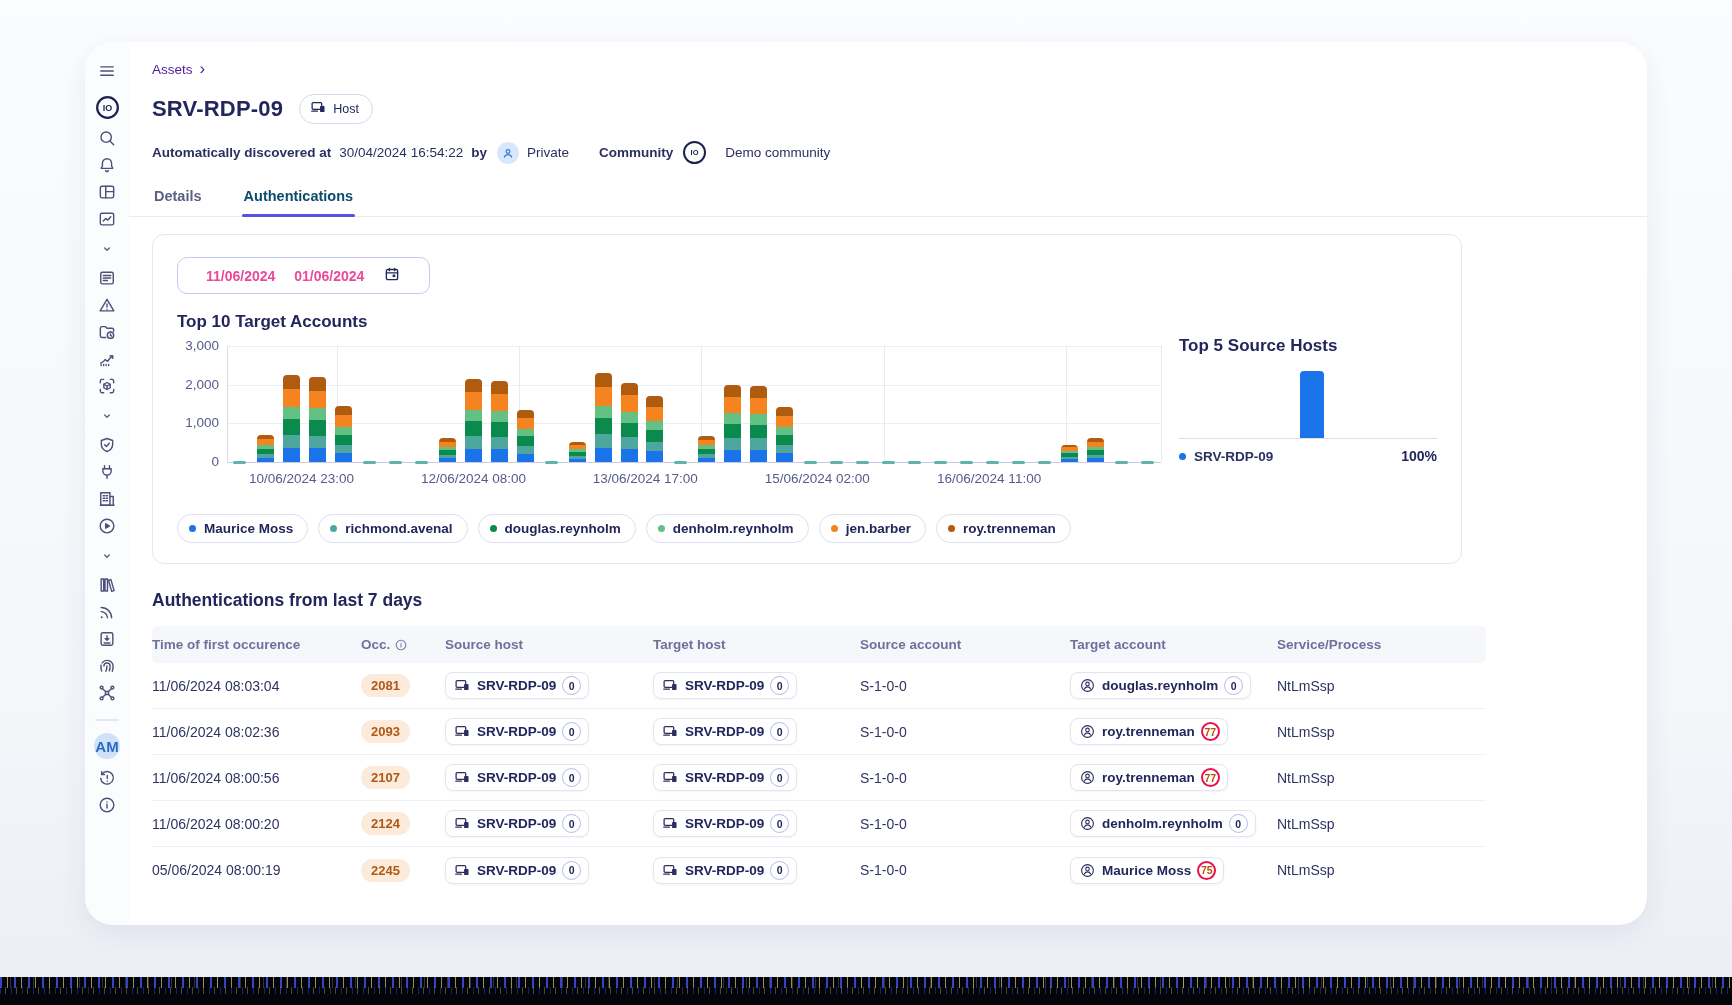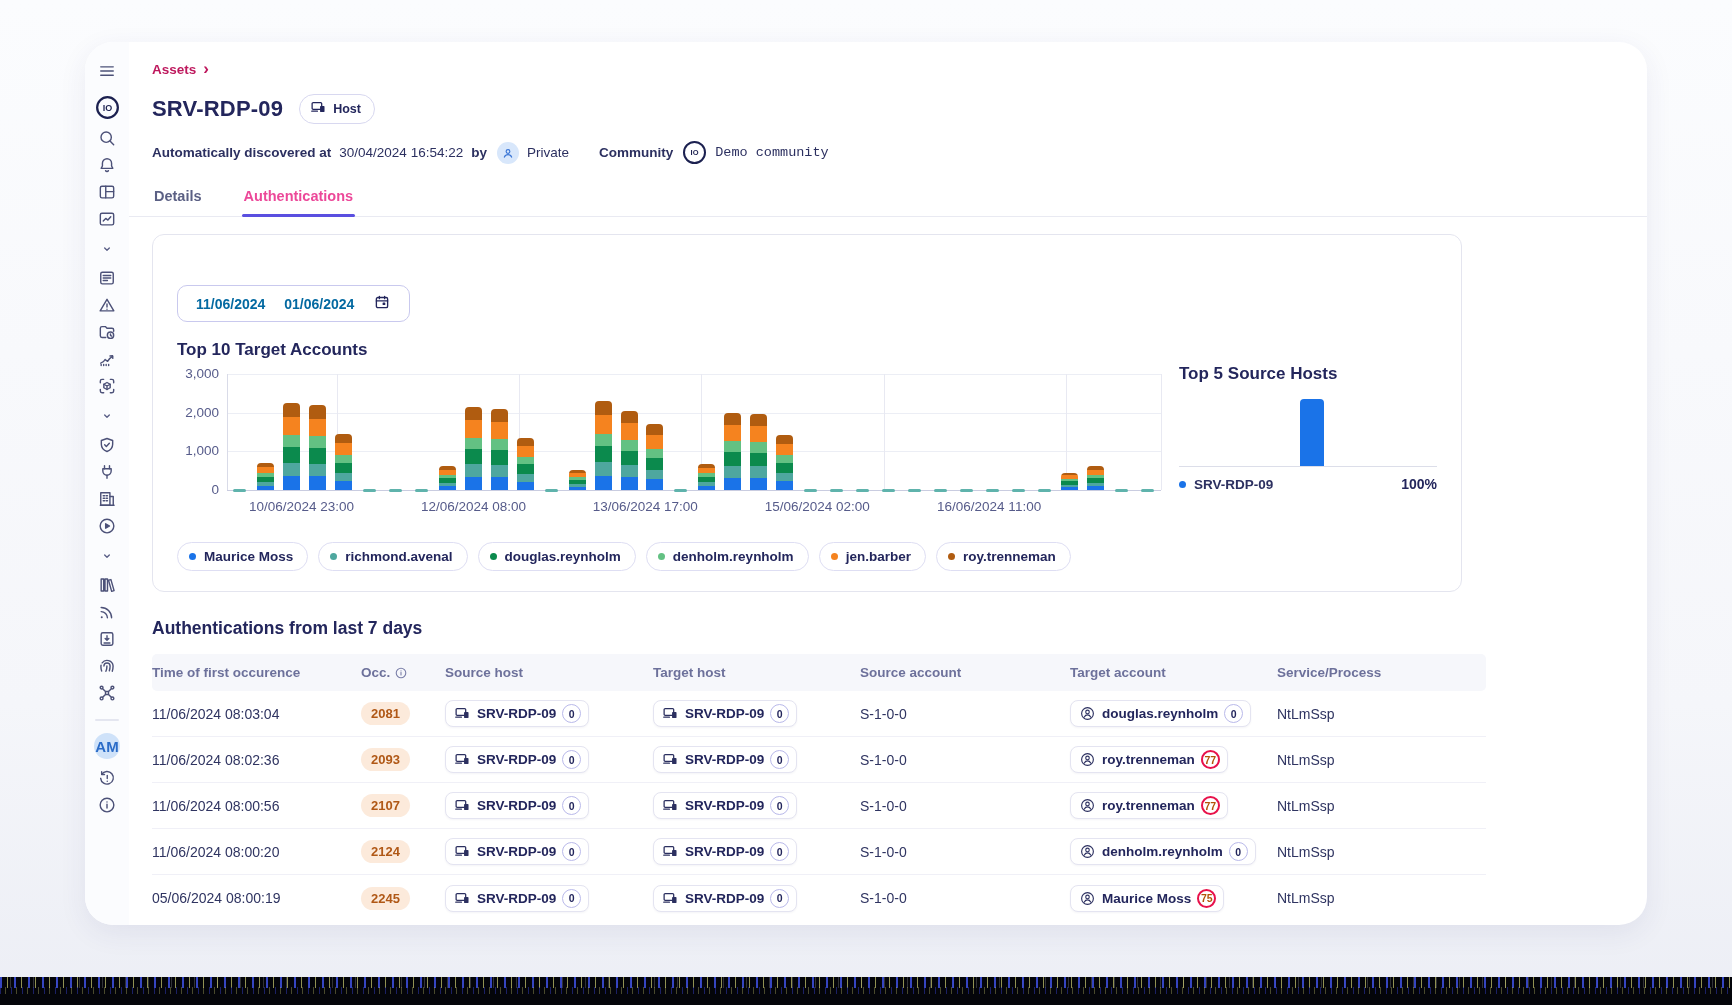--- a/index.html
+++ b/index.html
@@ -42,7 +42,7 @@
   }
   
   .content { flex: 1; padding: 20px 24px 0 23px; overflow: hidden; }
-  .breadcrumb { display: flex; align-items: flex-end; gap: 7px; font-size: 13.5px; font-weight: 700; color: #be185d; cursor: pointer; width: max-content; }
+  .breadcrumb { display: flex; align-items: flex-end; gap: 7px; font-size: 13.5px; font-weight: 400; color: #4c1d95; cursor: pointer; width: max-content; }
   .breadcrumb .chev { font-size: 17px; line-height: 1; margin-top: -2px; }
   .title-row { display: flex; align-items: center; gap: 16px; margin-top: 17px; }
   h1 { font-size: 22px; font-weight: 800; color: #23265c; letter-spacing: .2px; }

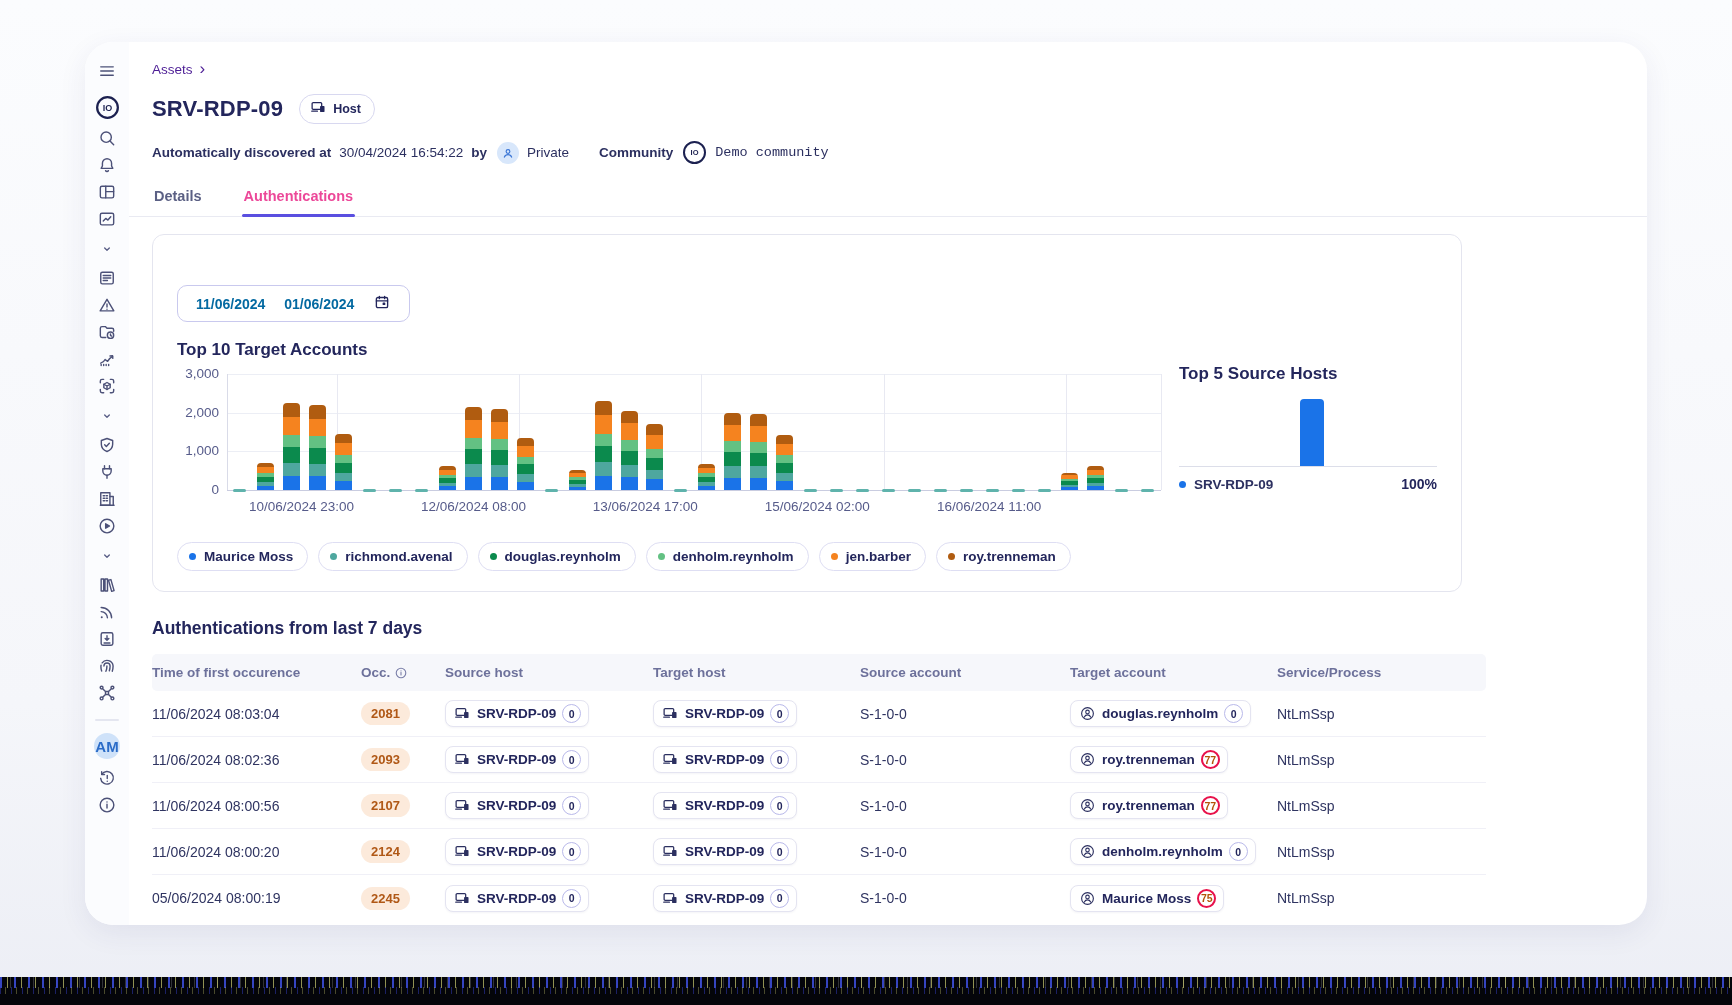--- a/index.html
+++ b/index.html
@@ -50,7 +50,7 @@
     display: inline-flex; align-items: center; gap: 6px;
     border: 1px solid #d8d8f0; border-radius: 16px;
     padding: 4px 13px 4px 10px; color: #23265c;
-    font-size: 12.5px; font-weight: 700; background: #fff;
+    font-size: 12.5px; font-weight: 400; background: #fff;
   }
   .meta { display: flex; align-items: center; margin-top: 17px; font-size: 13.5px; color: #2c3060; }
   .meta b { font-weight: 700; }

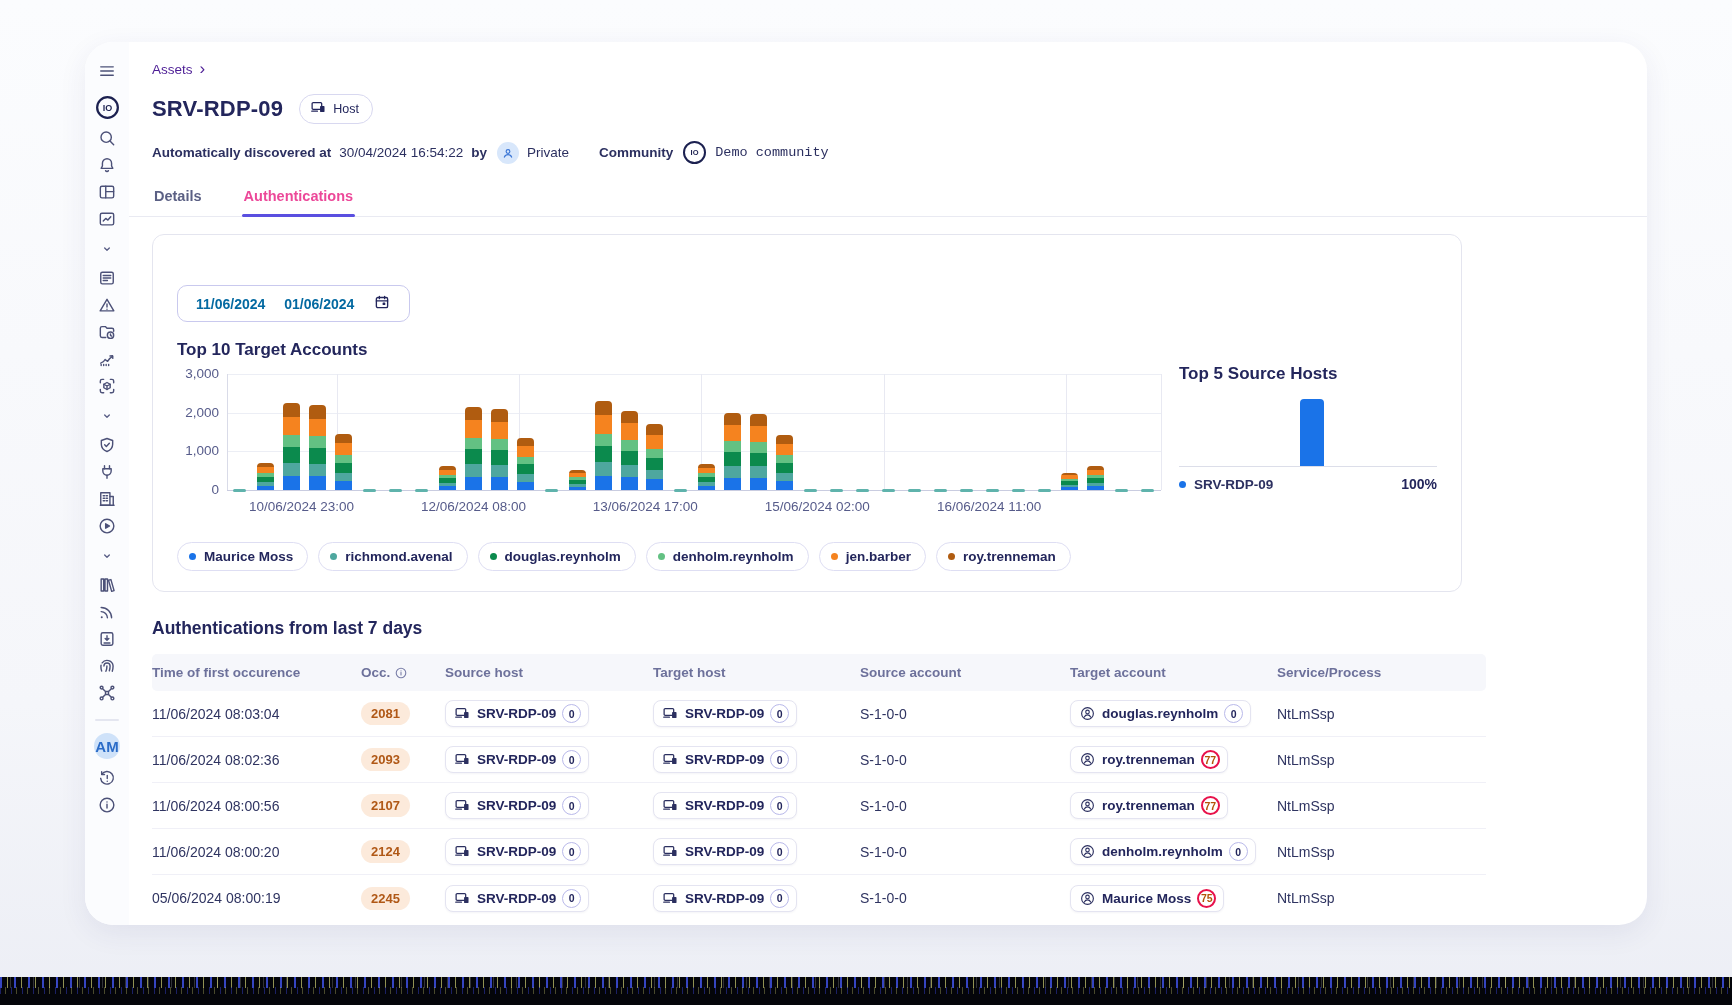--- a/index.html
+++ b/index.html
@@ -60,7 +60,7 @@
   .meta .owner { margin-left: 8px; }
   .meta .community-label { margin-left: 30px; font-weight: 700; }
   .io-ring { width: 23px; height: 23px; border: 2.2px solid #1c2150; border-radius: 50%; display: flex; align-items: center; justify-content: center; font-size: 7.5px; font-weight: 800; color: #1c2150; margin-left: 10px; letter-spacing: .3px; }
-  .meta .community-value { margin-left: 9px; font-family: Liberation Mono, monospace; }
+  .meta .community-value { margin-left: 19px; }
   
   .tabs { display: flex; gap: 38px; margin: 20px -24px 0 -23px; padding: 0 24px 0 23px; border-bottom: 1px solid #e9eaf2; }
   .tab { background: none; border: none; font-family: inherit; font-size: 14.5px; font-weight: 700; color: #5b6084; padding: 4px 2px 12px 2px; cursor: pointer; position: relative; }

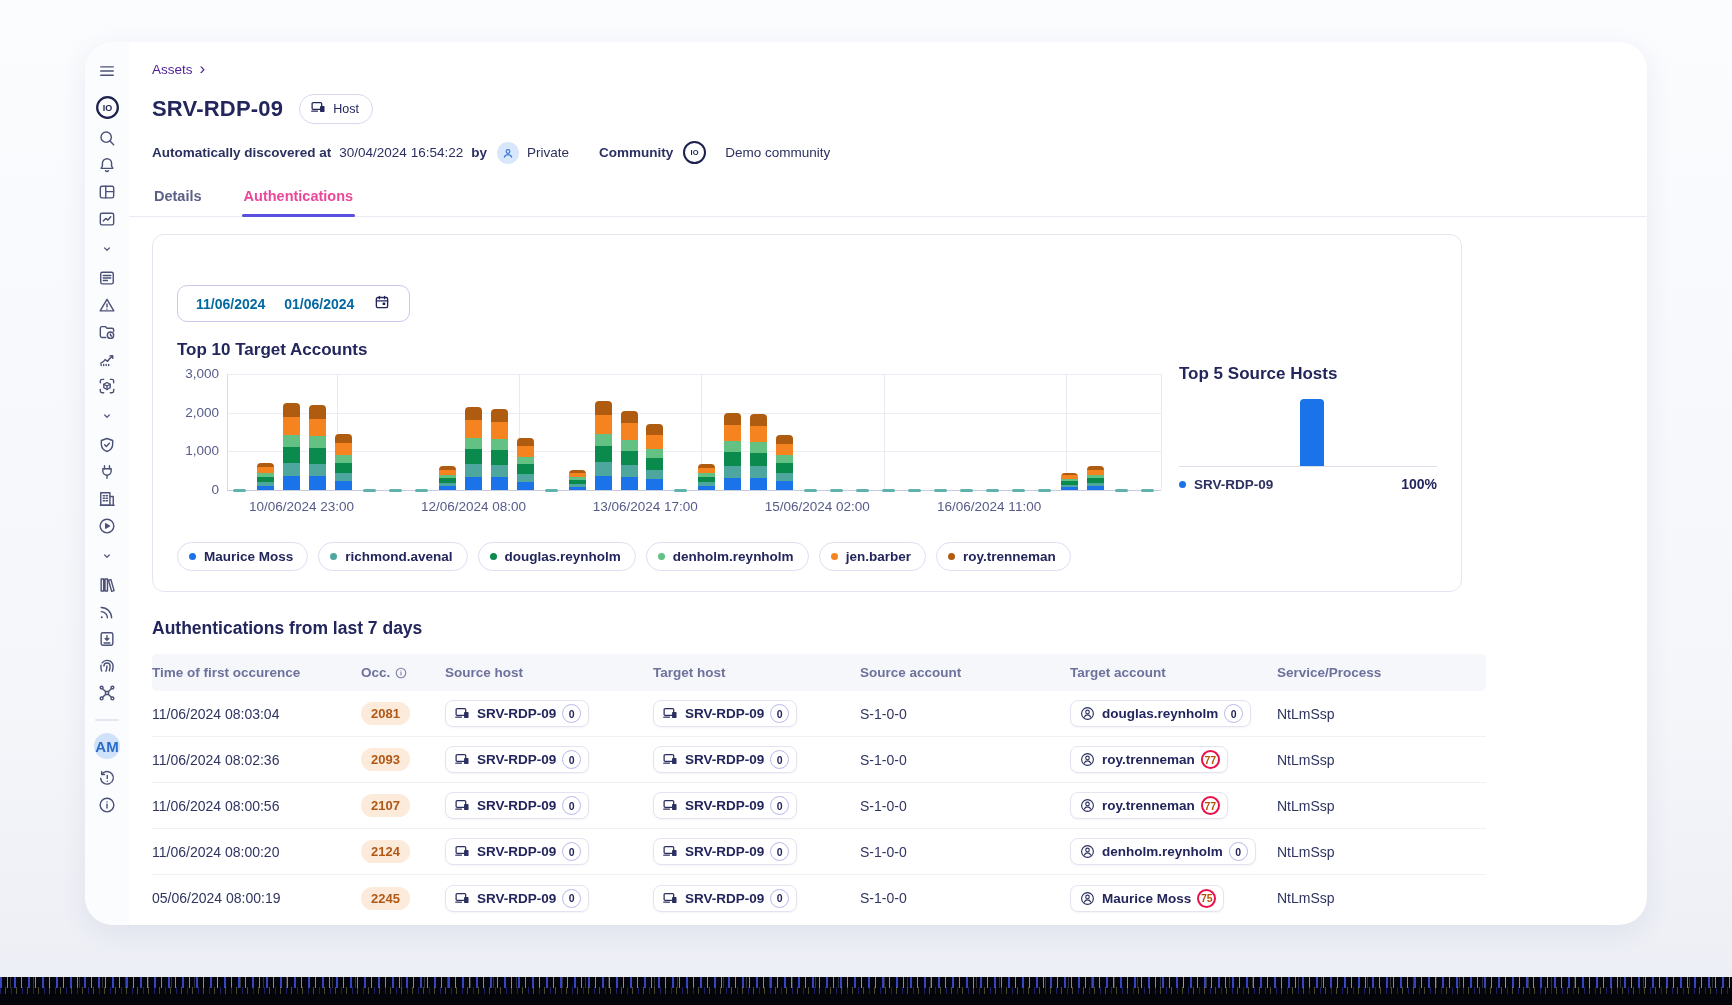--- a/index.html
+++ b/index.html
@@ -64,7 +64,7 @@
   
   .tabs { display: flex; gap: 38px; margin: 20px -24px 0 -23px; padding: 0 24px 0 23px; border-bottom: 1px solid #e9eaf2; }
   .tab { background: none; border: none; font-family: inherit; font-size: 14.5px; font-weight: 700; color: #5b6084; padding: 4px 2px 12px 2px; cursor: pointer; position: relative; }
-  .tab.active { color: #ec4899; }
+  .tab.active { color: #0c4a6e; }
   .tab.active::after { content: ""; position: absolute; left: 0; right: 0; bottom: -1px; height: 3.5px; border-radius: 3px; background: #5a4fe0; }
   
   .chart-card { margin-top: 17px; width: 1310px; border: 1px solid #e4e5ef; border-radius: 12px; padding: 22px 24px 20px 24px; background: #fff; }

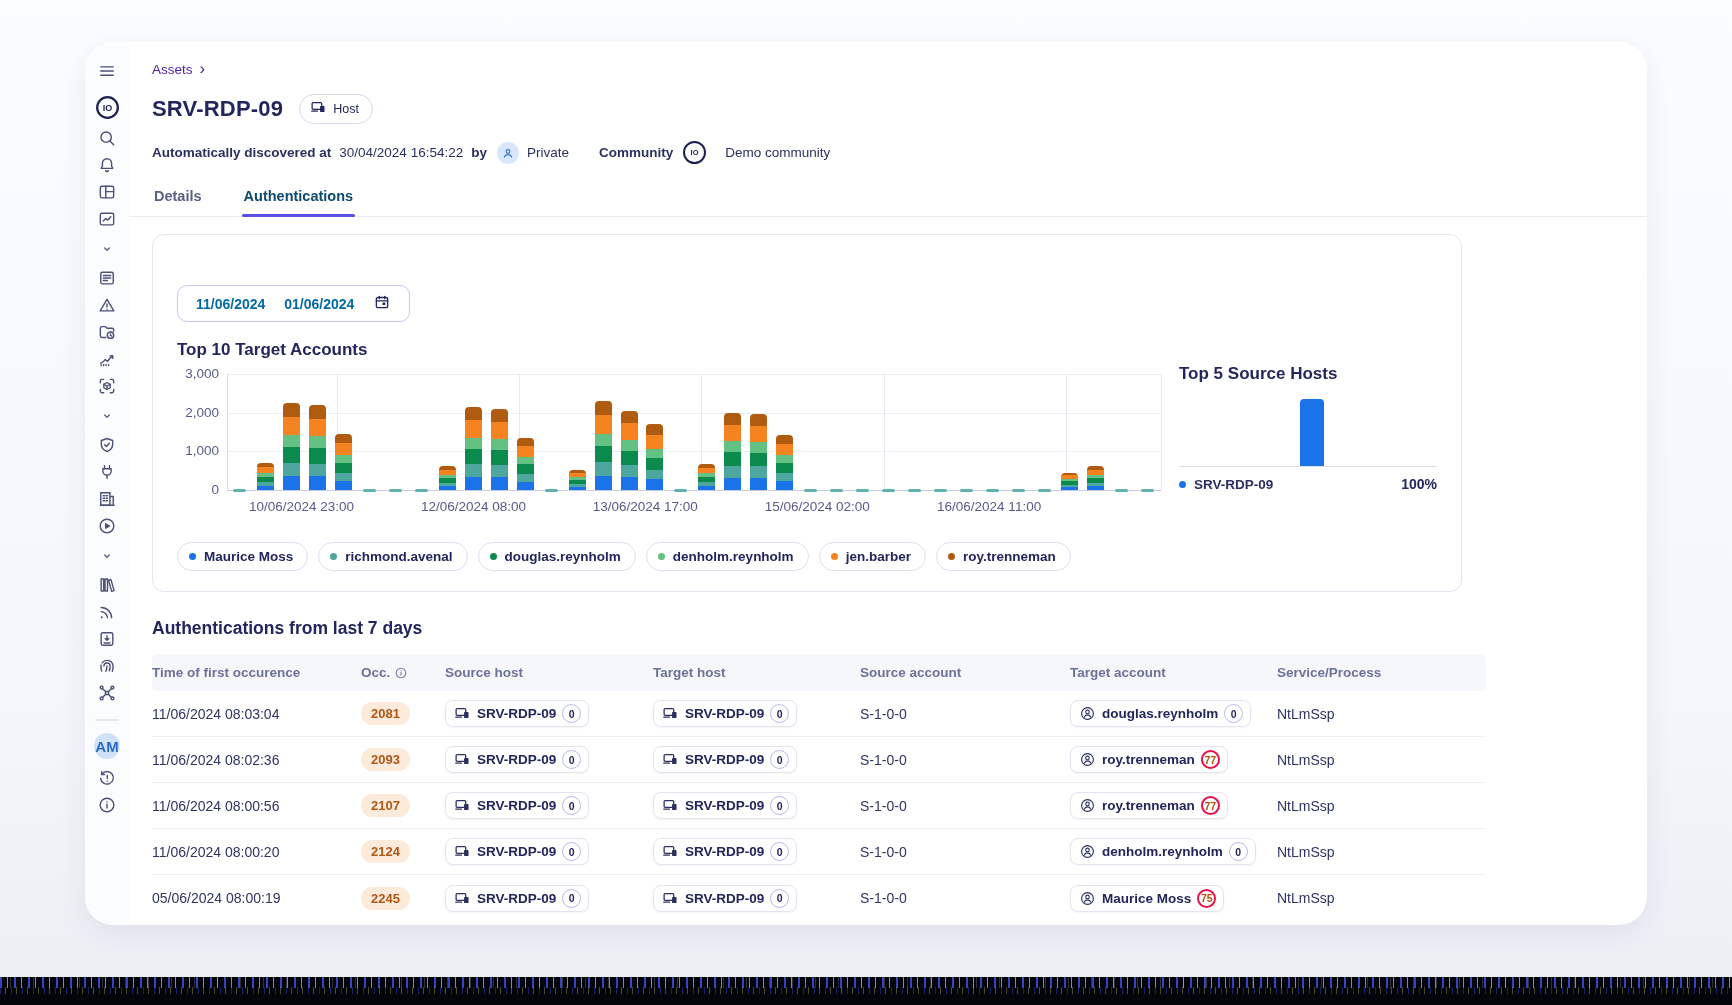--- a/index.html
+++ b/index.html
@@ -71,8 +71,8 @@
   .date-pill {
     display: inline-flex; align-items: center; gap: 19px;
     border: 1.5px solid #c9c9ee; border-radius: 10px;
-    background: #fff; padding: 7px 18px; cursor: pointer;
-    font-family: inherit; font-size: 14px; font-weight: 600; color: #0369a1; margin-top: 28px;
+    background: #fff; padding: 7px 28px; cursor: pointer;
+    font-family: inherit; font-size: 14px; font-weight: 600; color: #ec4899;
   }
   .date-pill svg { color: #23265c; }
   .chart-row { display: flex; margin-top: 2px; }

